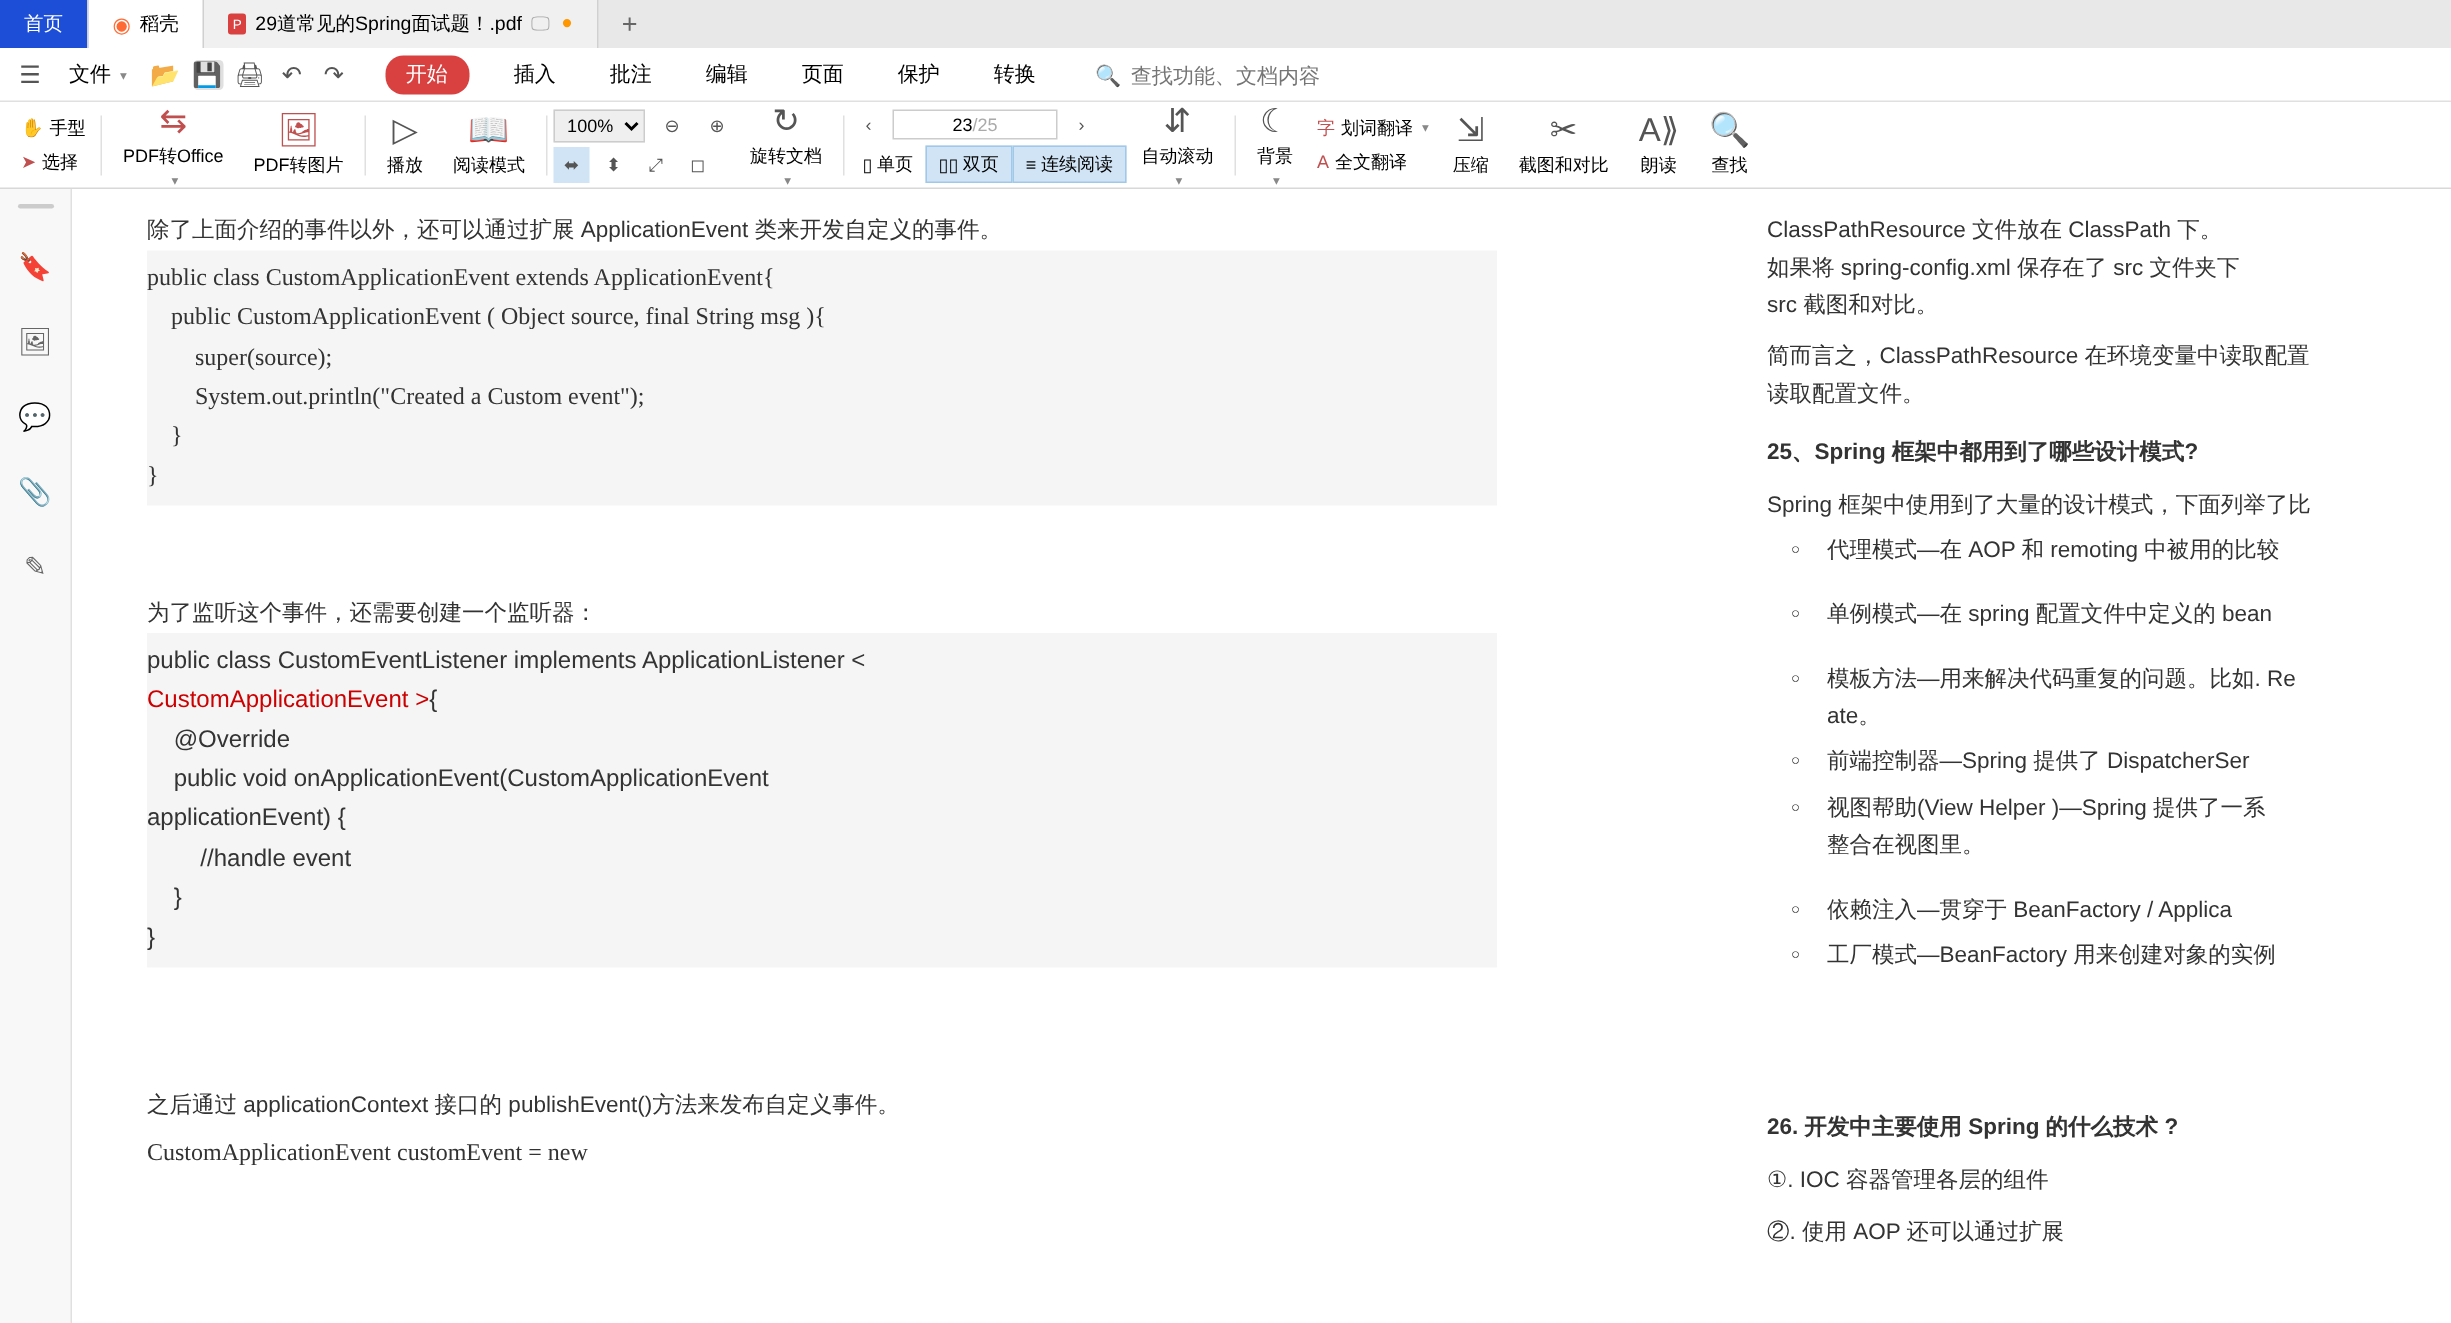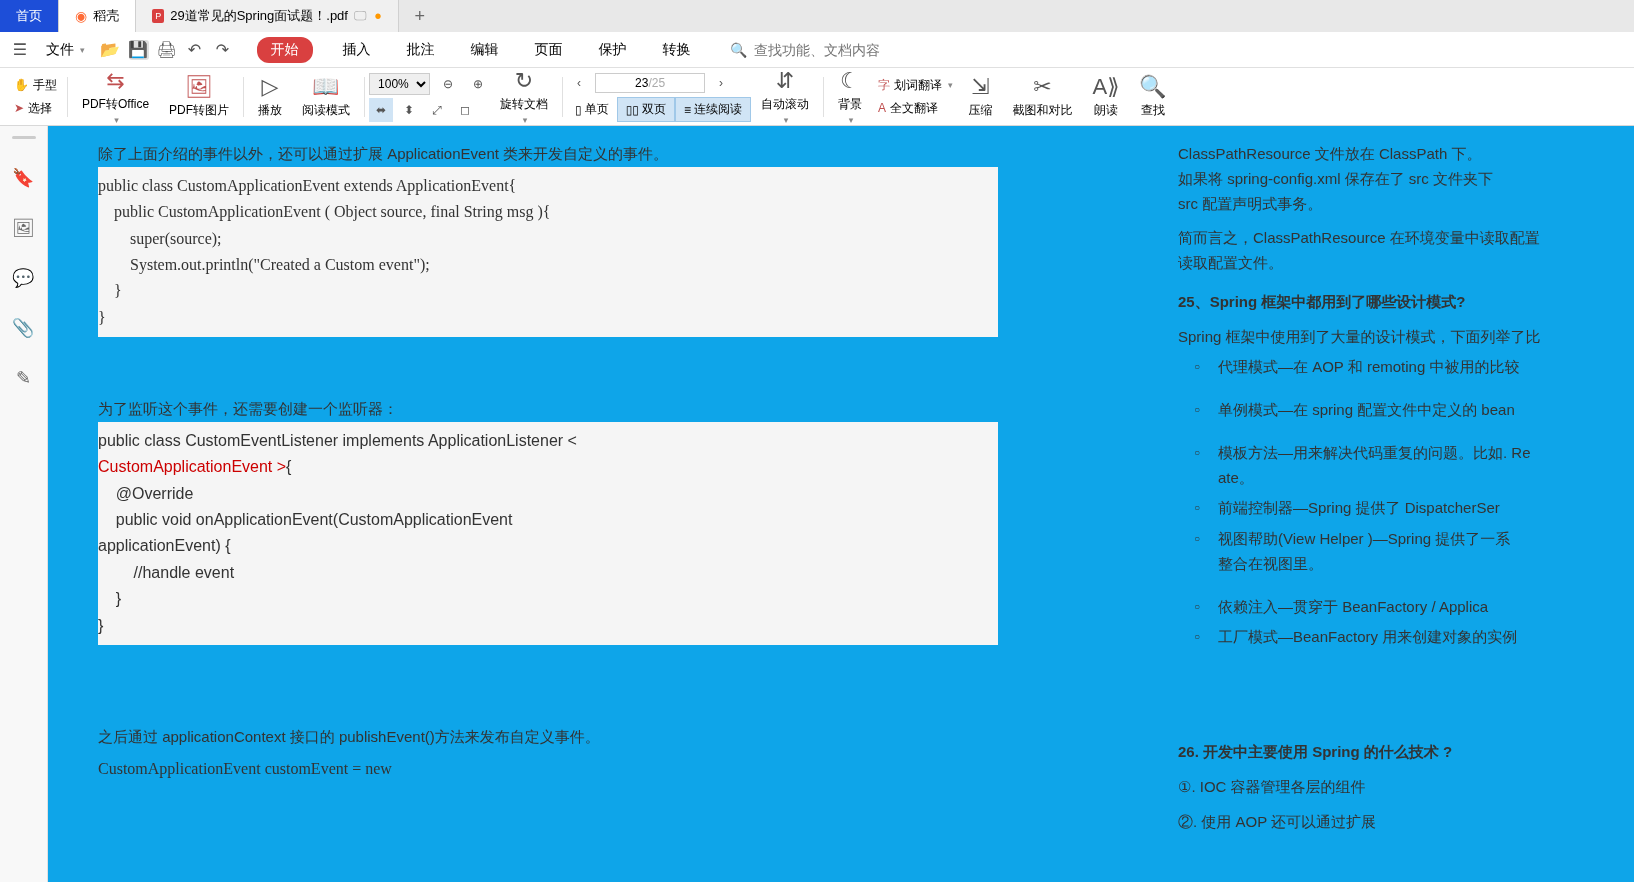--- a/index.html
+++ b/index.html
@@ -43,7 +43,7 @@
 .gutter .gi { font-size: 18px; color: #666; cursor: pointer; }
 .gutter .handle { width: 24px; height: 3px; background: #ccc; border-radius: 2px; margin-top: -10px; }
 
-.pages { flex: 1; display: flex; overflow: auto; background: #0ea5e9; padding: 16px 0; }
+.pages { flex: 1; display: flex; overflow: auto; background: #ffffff; padding: 16px 0; }
 .page-left { width: 900px; margin-left: 50px; }
 .page-right { flex: 1; margin-left: 180px; }
 .doc-text { font-size: 15px; line-height: 1.65; color: #333; }

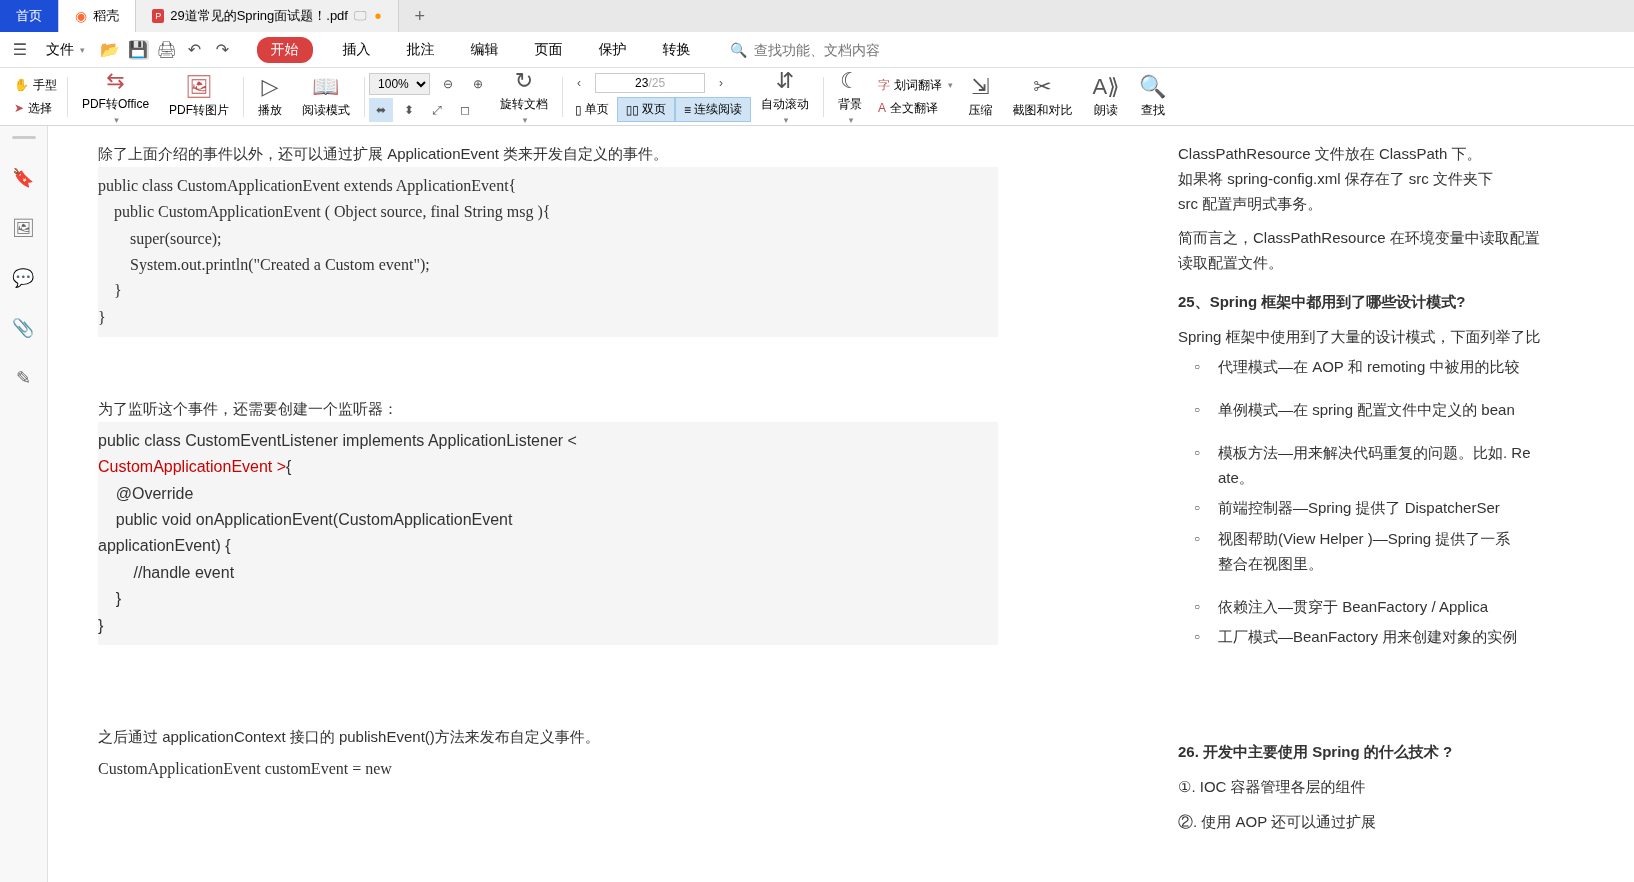--- a/index.html
+++ b/index.html
@@ -243,7 +243,7 @@
     <div class="page-right doc-text">
       <p>ClassPathResource 文件放在 ClassPath 下。</p>
       <p>如果将 spring-config.xml 保存在了 src 文件夹下</p>
-      <p>src 配置声明式事务。</p>
+      <p>src 截图和对比。</p>
       <p style="margin-top:10px;">简而言之，ClassPathResource 在环境变量中读取配置</p>
       <p>读取配置文件。</p>
       <h4>25、Spring 框架中都用到了哪些设计模式?</h4>

